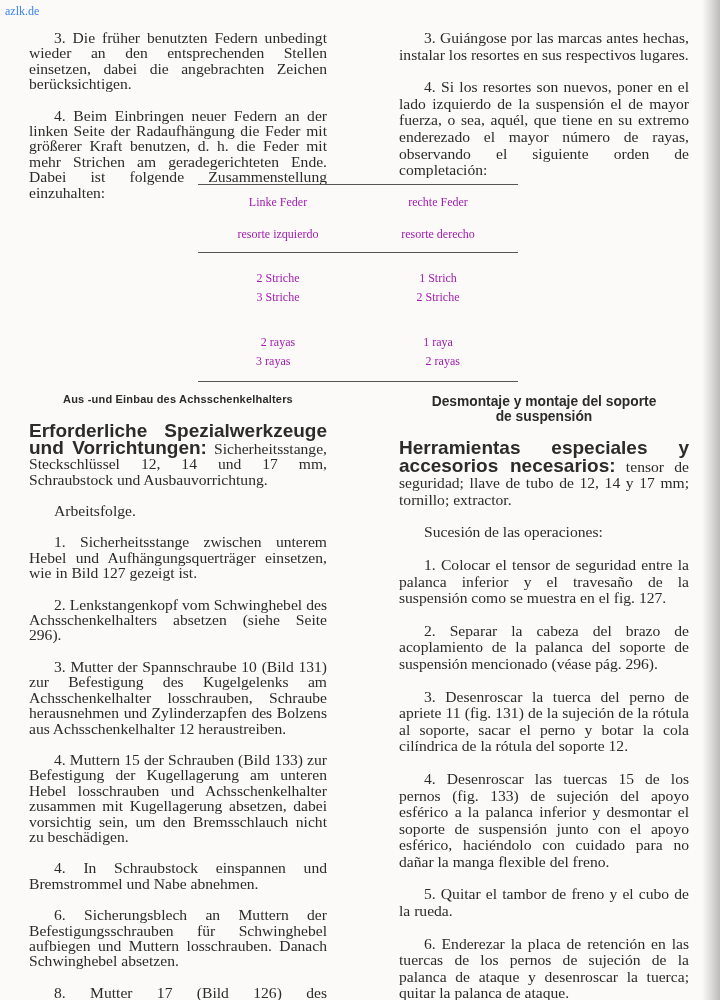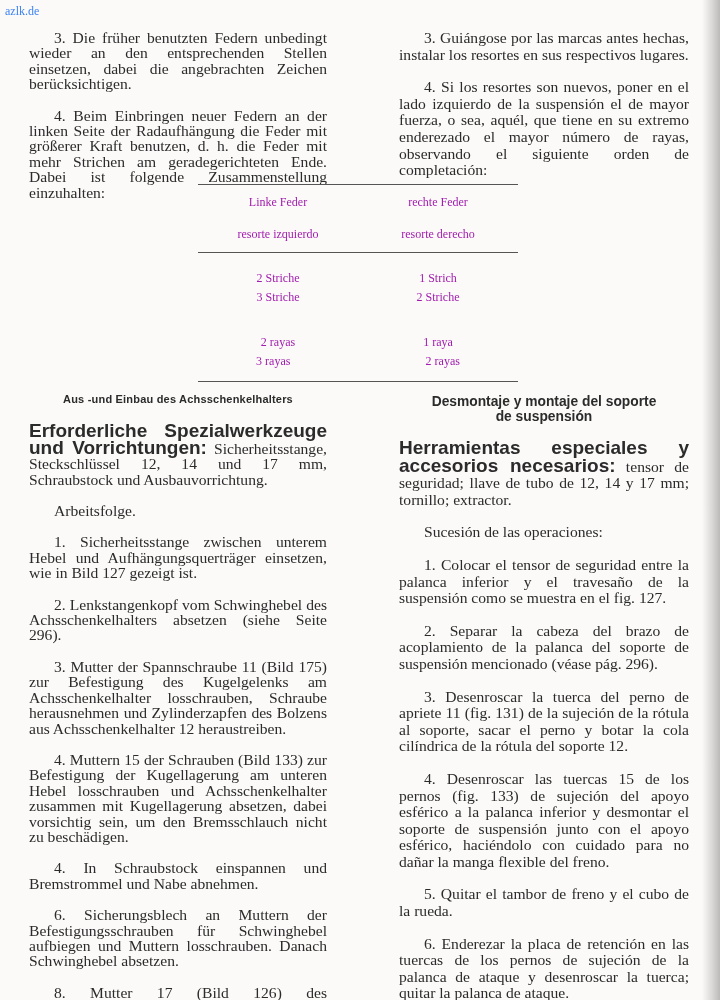--- a/index.html
+++ b/index.html
@@ -101,7 +101,7 @@
   <p class="ind">Arbeitsfolge.</p>
   <p class="ind">1. Sicherheitsstange zwischen unterem Hebel und Aufhängungsquerträger einsetzen, wie in Bild 127 gezeigt ist.</p>
   <p class="ind">2. Lenkstangenkopf vom Schwinghebel des Achsschenkelhalters absetzen (siehe Seite 296).</p>
-  <p class="ind">3. Mutter der Spannschraube 11 (Bild 175) zur Befestigung des Kugelgelenks am Achsschenkelhalter losschrauben, Schraube herausnehmen und Zylinderzapfen des Bolzens aus Achsschenkelhalter 12 heraustreiben.</p>
+  <p class="ind">3. Mutter der Spannschraube 10 (Bild 131) zur Befestigung des Kugelgelenks am Achsschenkelhalter losschrauben, Schraube herausnehmen und Zylinderzapfen des Bolzens aus Achsschenkelhalter 12 heraustreiben.</p>
   <p class="ind">4. Muttern 15 der Schrauben (Bild 133) zur Befestigung der Kugellagerung am unteren Hebel losschrauben und Achsschenkelhalter zusammen mit Kugellagerung absetzen, dabei vorsichtig sein, um den Bremsschlauch nicht zu beschädigen.</p>
   <p class="ind">4. In Schraubstock einspannen und Bremstrommel und Nabe abnehmen.</p>
   <p class="ind">6. Sicherungsblech an Muttern der Befestigungsschrauben für Schwinghebel aufbiegen und Muttern losschrauben. Danach Schwinghebel absetzen.</p>

